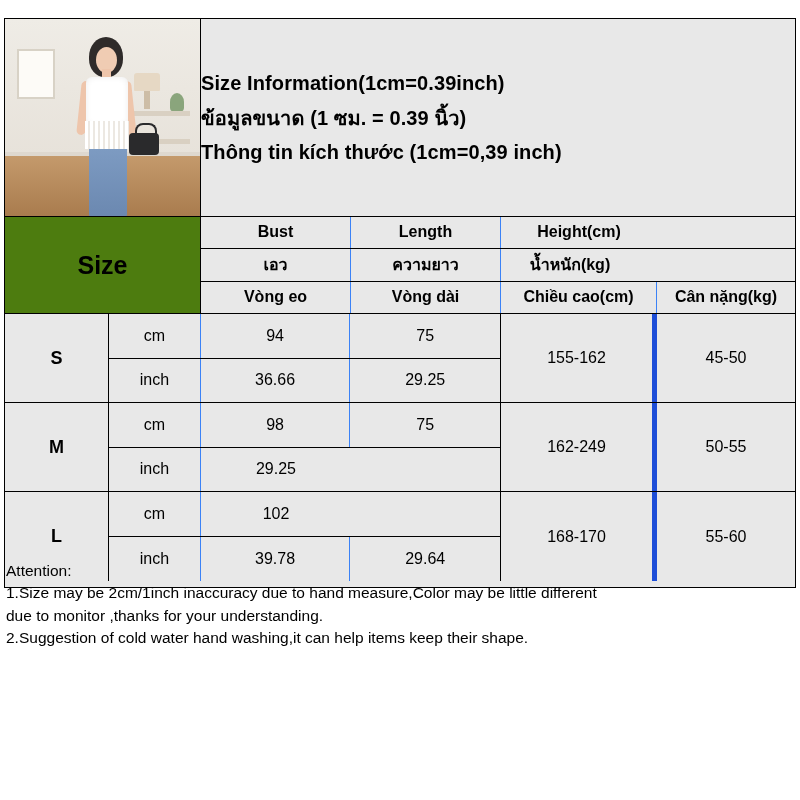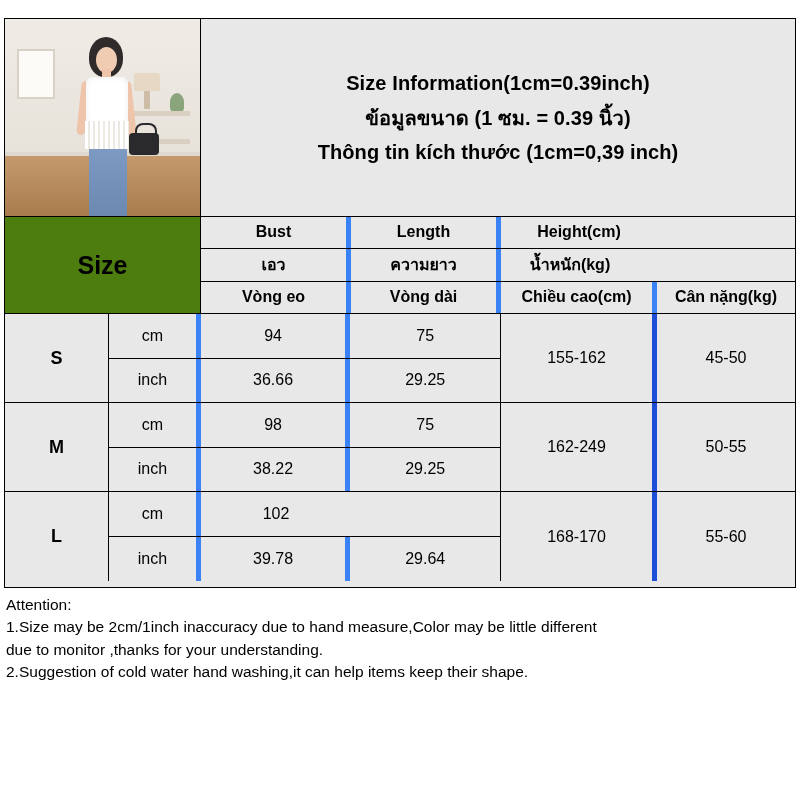--- a/index.html
+++ b/index.html
@@ -54,7 +54,6 @@
     background: #e8e8e8;
     display: flex;
     flex-direction: column;
-    align-items: center;
     justify-content: center;
     gap: 7px;
   }

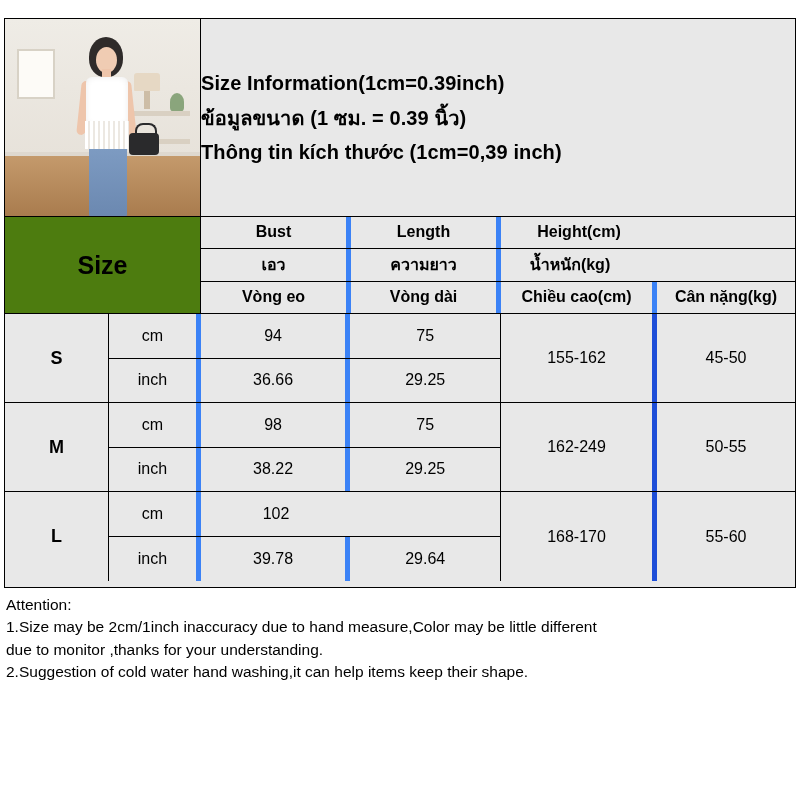--- a/index.html
+++ b/index.html
@@ -166,7 +166,7 @@
   }
   .cell {
     box-sizing: border-box;
-    border-right: 5px solid #3b82f6;
+    border-right: 1px solid #3b82f6;
     display: flex;
     align-items: center;
     justify-content: center;

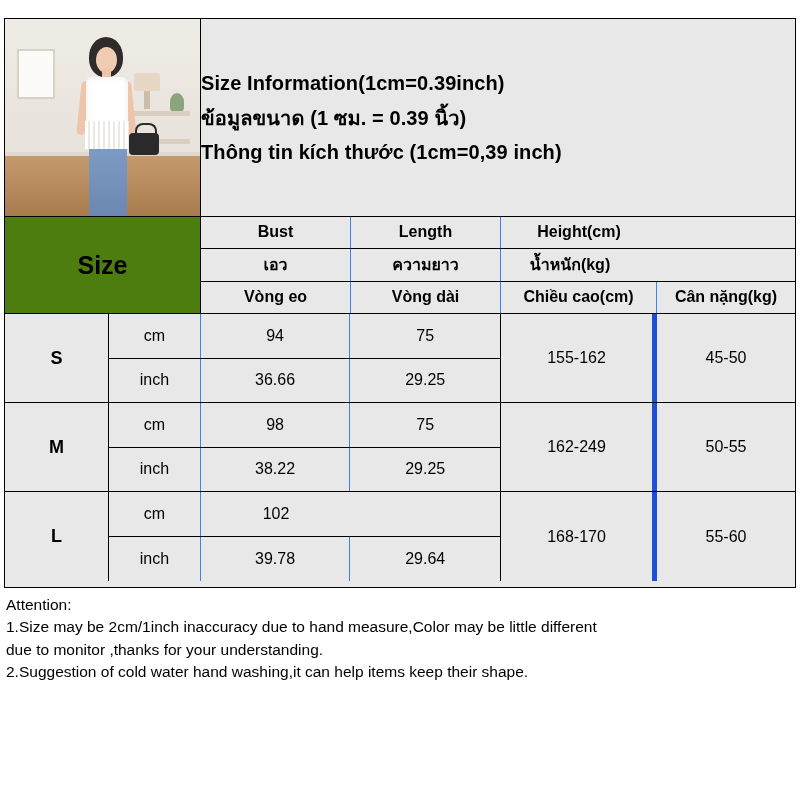--- a/index.html
+++ b/index.html
@@ -346,7 +346,6 @@
         </div>
         <div class="row">
           <div class="cell c-unit bold">inch</div>
-          <div class="cell c-bust">38.22</div>
           <div class="cell c-length">29.25</div>
         </div>
       </div>

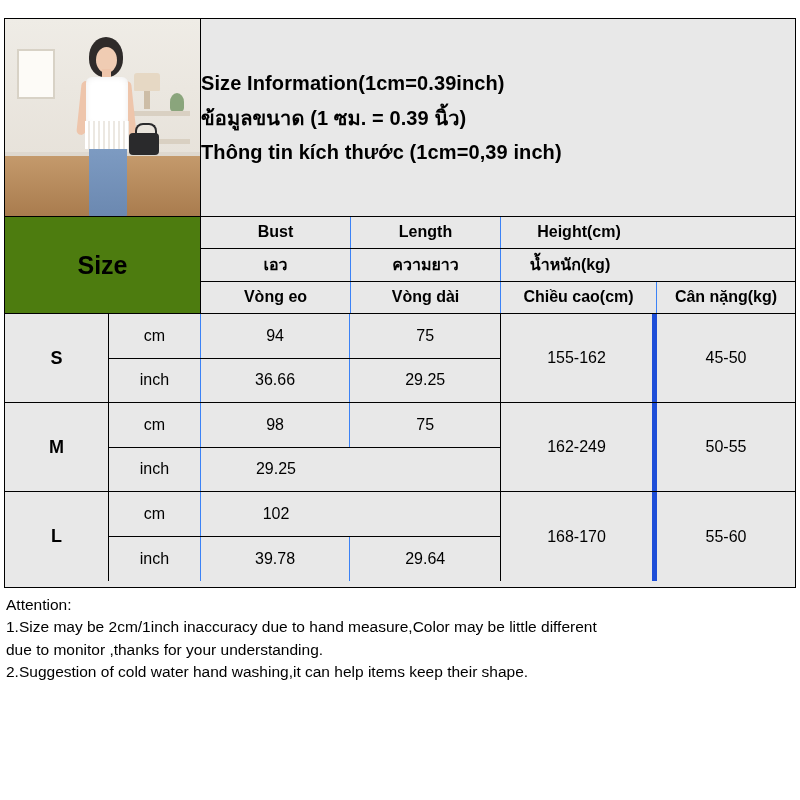--- a/index.html
+++ b/index.html
@@ -248,7 +248,7 @@
   .attention {
     position: absolute;
     left: 6px;
-    top: 594px;
+    top: 560px;
     width: 790px;
     font-size: 15.5px;
     line-height: 1.45;

